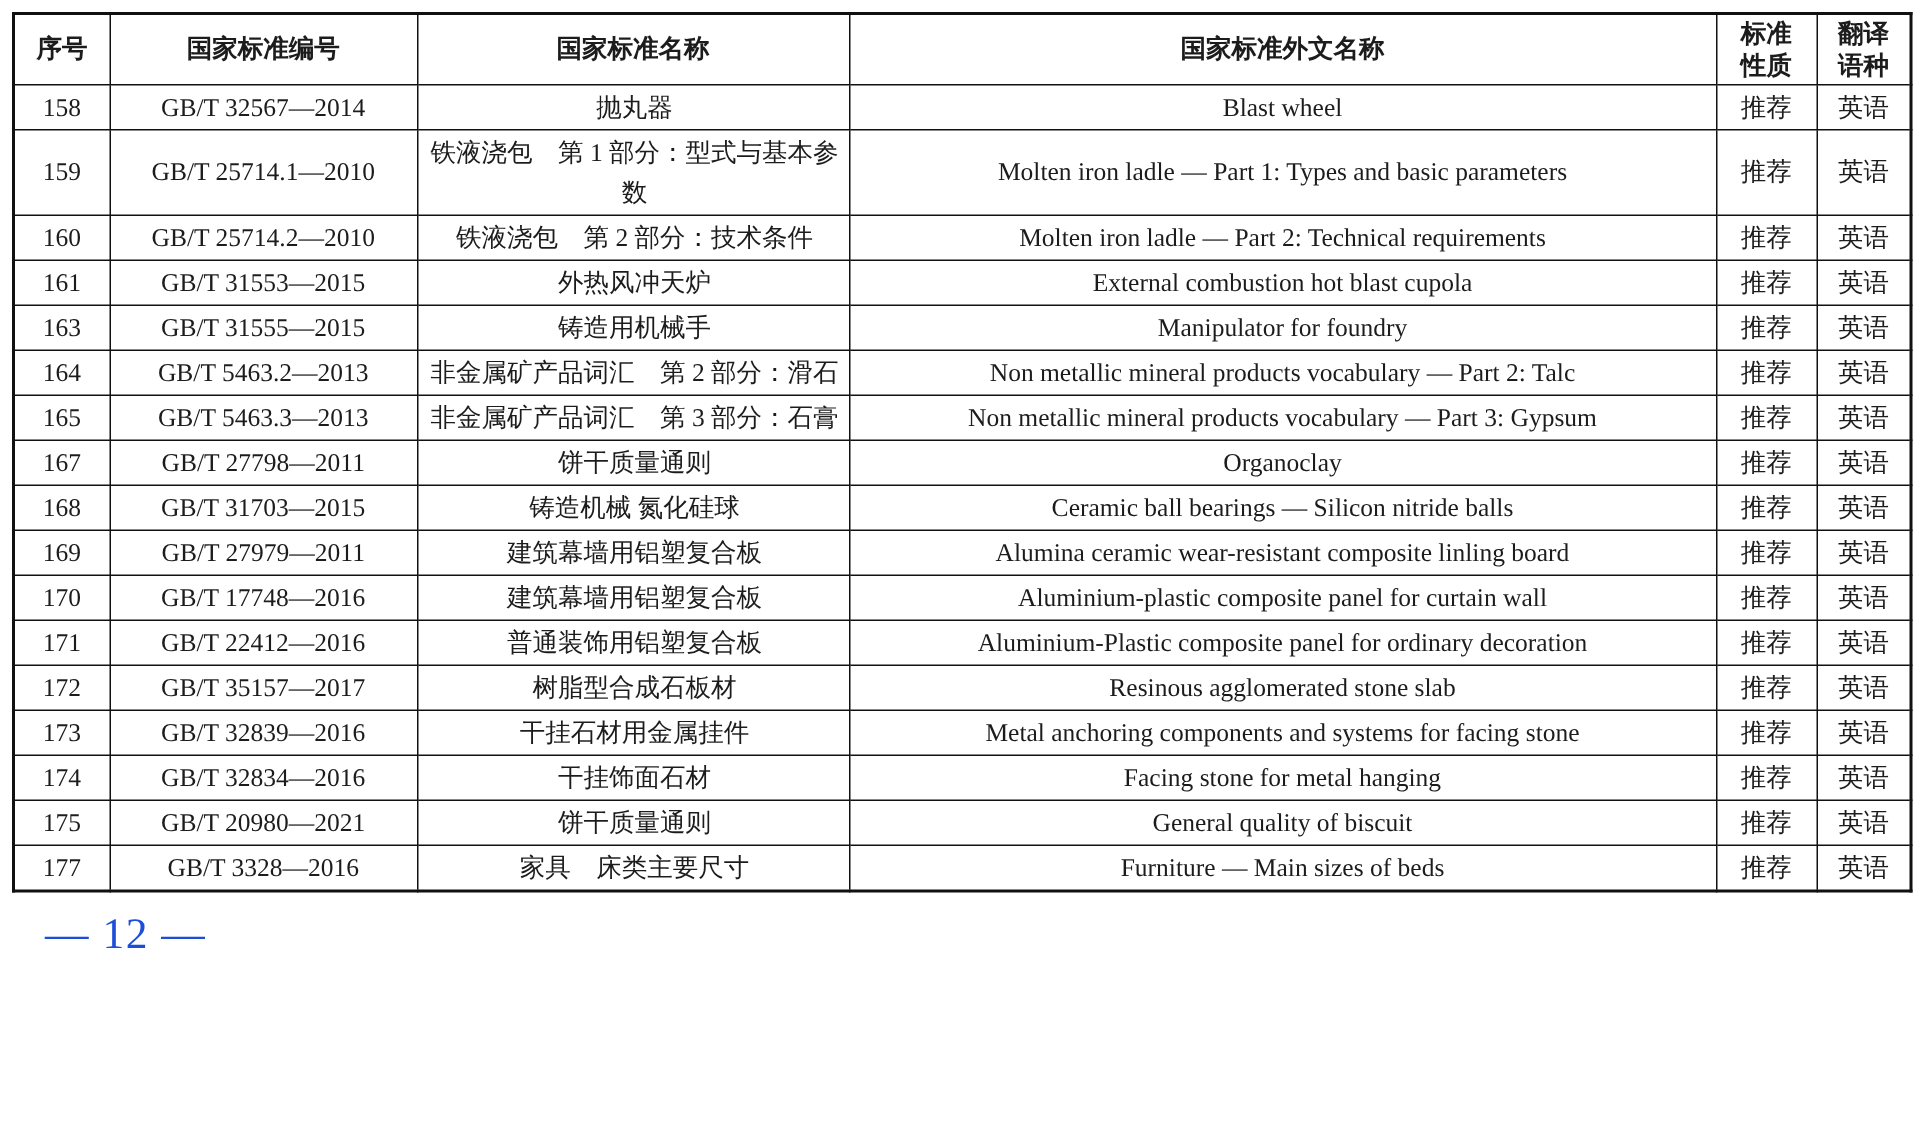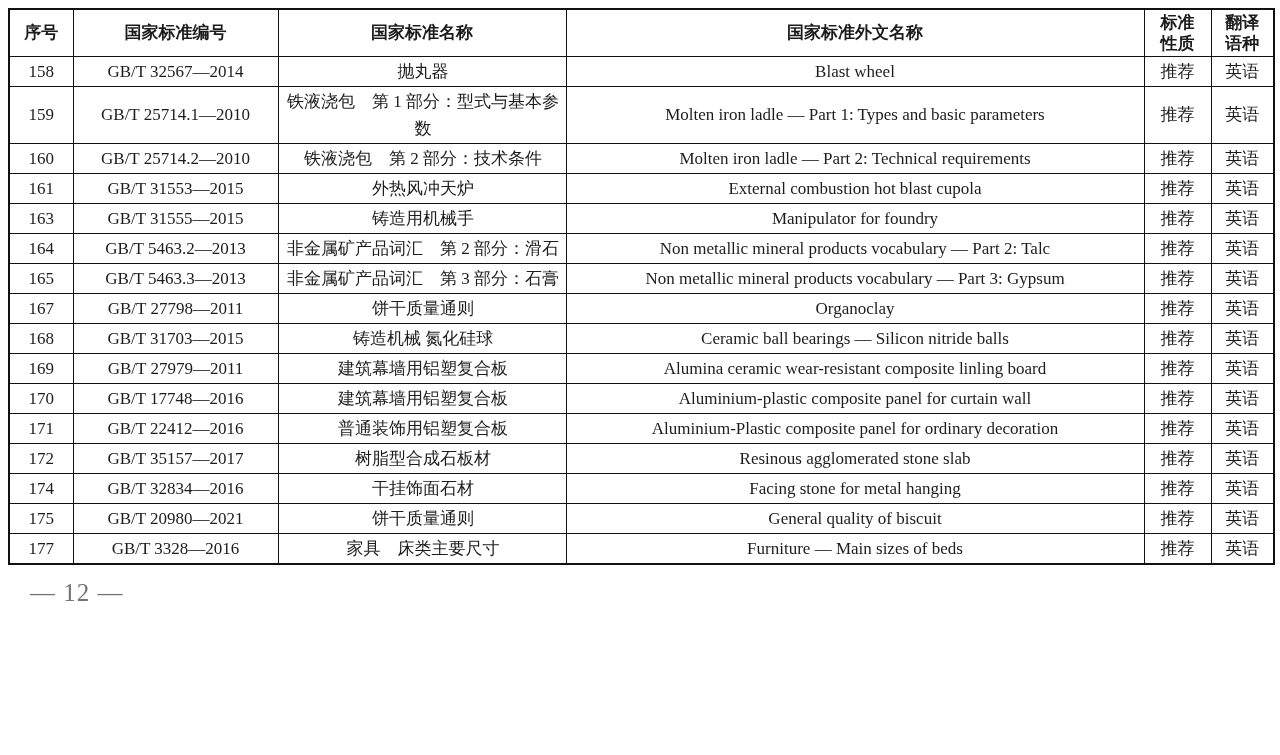--- a/index.html
+++ b/index.html
@@ -199,6 +199,14 @@
           <td class="col-lang">英语</td>
         </tr>
         <tr>
+          <td class="col-index">173</td>
+          <td class="col-code">GB/T 32839—2016</td>
+          <td class="col-name-zh">干挂石材用金属挂件</td>
+          <td class="col-name-en">Metal anchoring components and systems for facing stone</td>
+          <td class="col-nature">推荐</td>
+          <td class="col-lang">英语</td>
+        </tr>
+        <tr>
           <td class="col-index">174</td>
           <td class="col-code">GB/T 32834—2016</td>
           <td class="col-name-zh">干挂饰面石材</td>

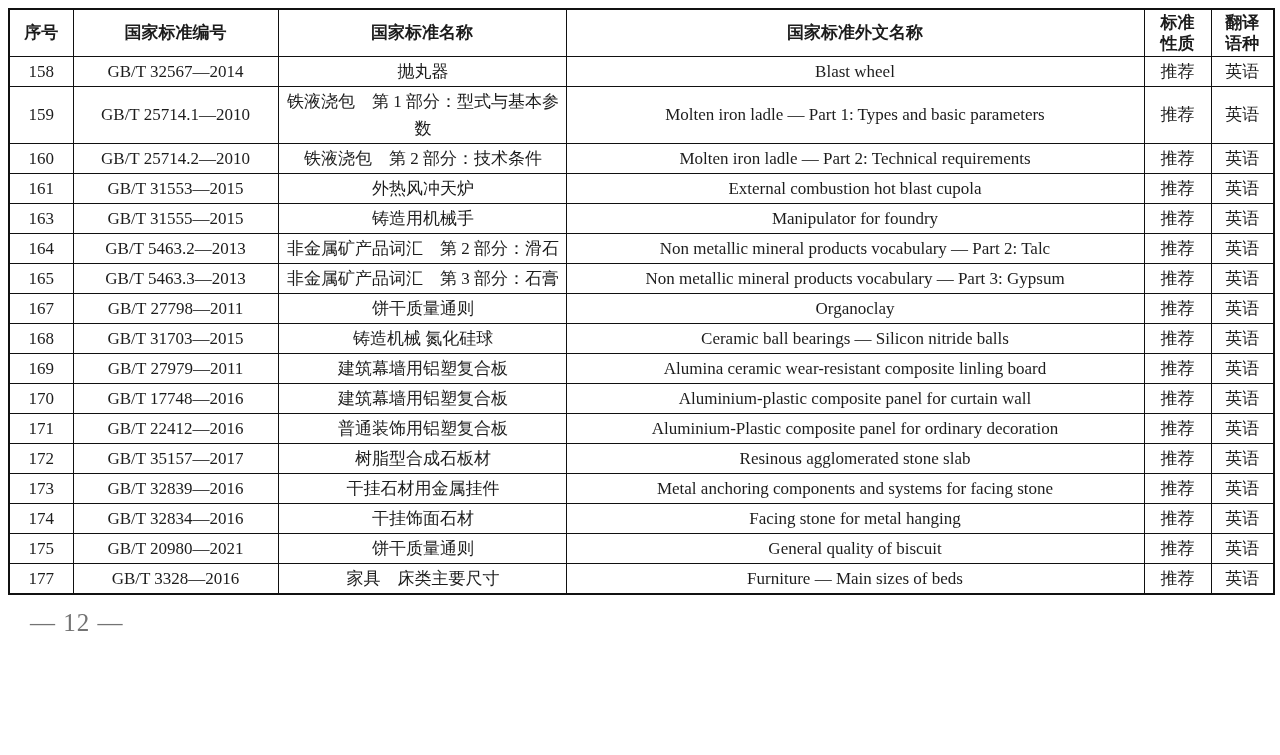--- a/index.html
+++ b/index.html
@@ -58,10 +58,10 @@
   }
   .page-footer {
     margin: 13px 0 0 22px;
-    font-size: 25px;
+    font-size: 29px;
     line-height: 30px;
     letter-spacing: 1px;
-    color: #737373;
+    color: #1d4ed8;
   }
 </style>
 </head>

